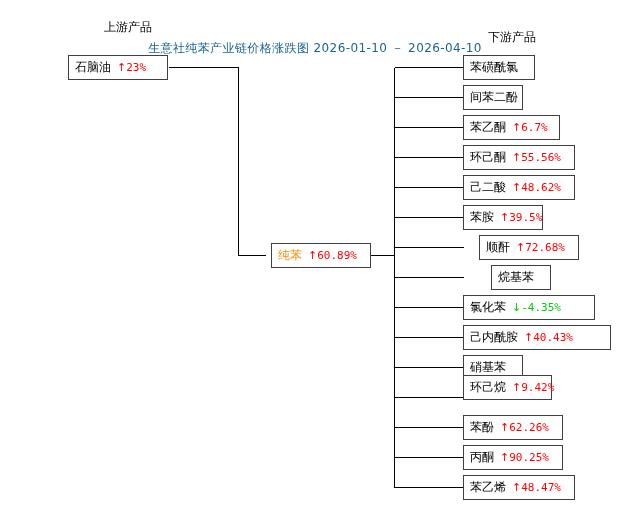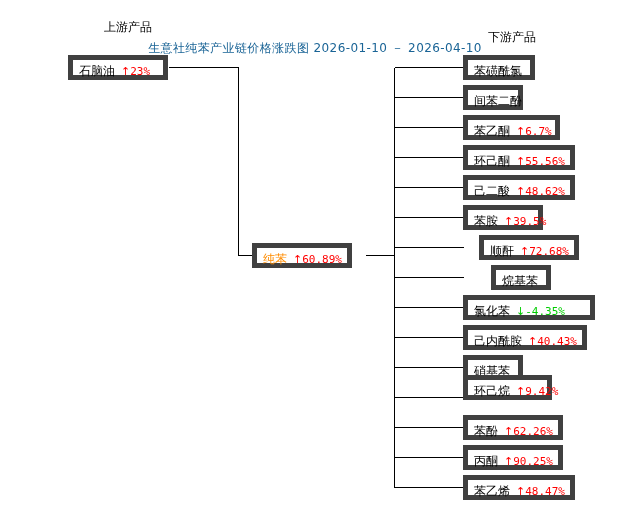--- a/index.html
+++ b/index.html
@@ -54,7 +54,7 @@
   .node {
     position: absolute;
     box-sizing: border-box;
-    border: 5px solid #404040;
+    border: 1px solid #404040;
     background: #ffffff;
     height: 25px;
     line-height: 23px;

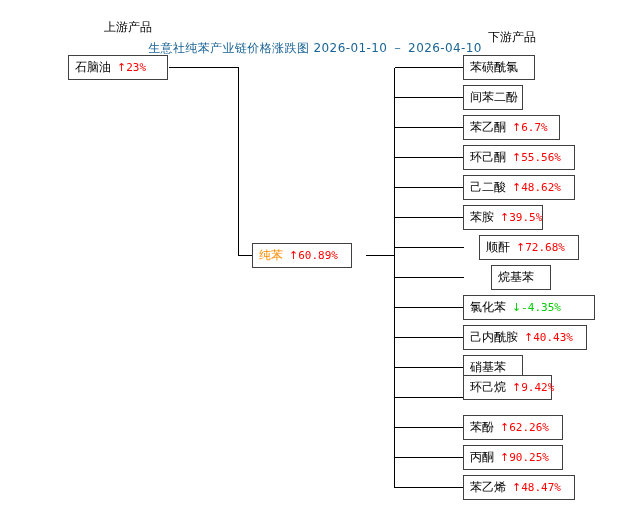--- a/index.html
+++ b/index.html
@@ -82,7 +82,7 @@
   }
 
   #node-upstream { left: 68px;  top: 55px; width: 100px; }
-  #node-center   { left: 252px; top: 243px; width: 100px; }
+  #node-center   { left: 271px; top: 243px; width: 100px; }
 
   #downstream-list .node { left: 463px; }
 </style>

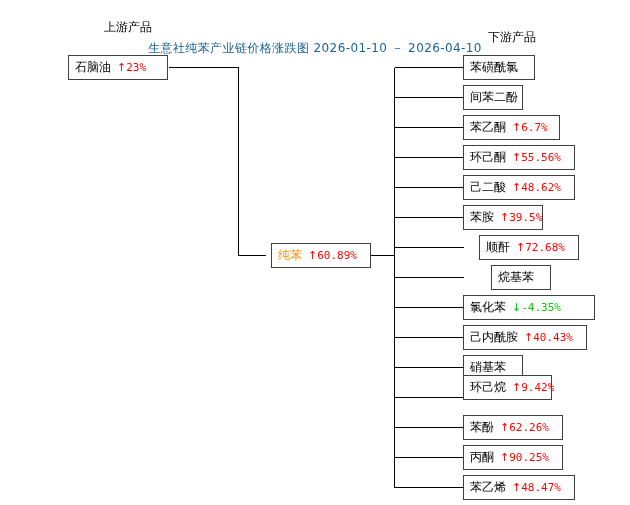--- a/index.html
+++ b/index.html
@@ -137,7 +137,7 @@
     <div class="node" style="top: 235px; width: 100px; margin-left: 16px;"><span class="nm">顺酐</span><span class="pct up"><span class="arrow">↑</span><span>72.68%</span></span></div>
     <div class="node" style="top: 265px; width: 60px; margin-left: 28px;"><span class="nm">烷基苯</span></div>
     <div class="node" style="top: 295px; width: 132px;"><span class="nm">氯化苯</span><span class="pct down"><span class="arrow">↓</span><span>-4.35%</span></span></div>
-    <div class="node" style="top: 325px; width: 124px;"><span class="nm">己内酰胺</span><span class="pct up"><span class="arrow">↑</span><span>40.43%</span></span></div>
+    <div class="node" style="top: 325px; width: 148px;"><span class="nm">己内酰胺</span><span class="pct up"><span class="arrow">↑</span><span>40.43%</span></span></div>
     <div class="node" style="top: 355px; width: 60px;"><span class="nm">硝基苯</span></div>
     <div class="node" style="top: 375px; width: 89px;"><span class="nm">环己烷</span><span class="pct up"><span class="arrow">↑</span><span>9.42%</span></span></div>
     <div class="node" style="top: 415px; width: 100px;"><span class="nm">苯酚</span><span class="pct up"><span class="arrow">↑</span><span>62.26%</span></span></div>

